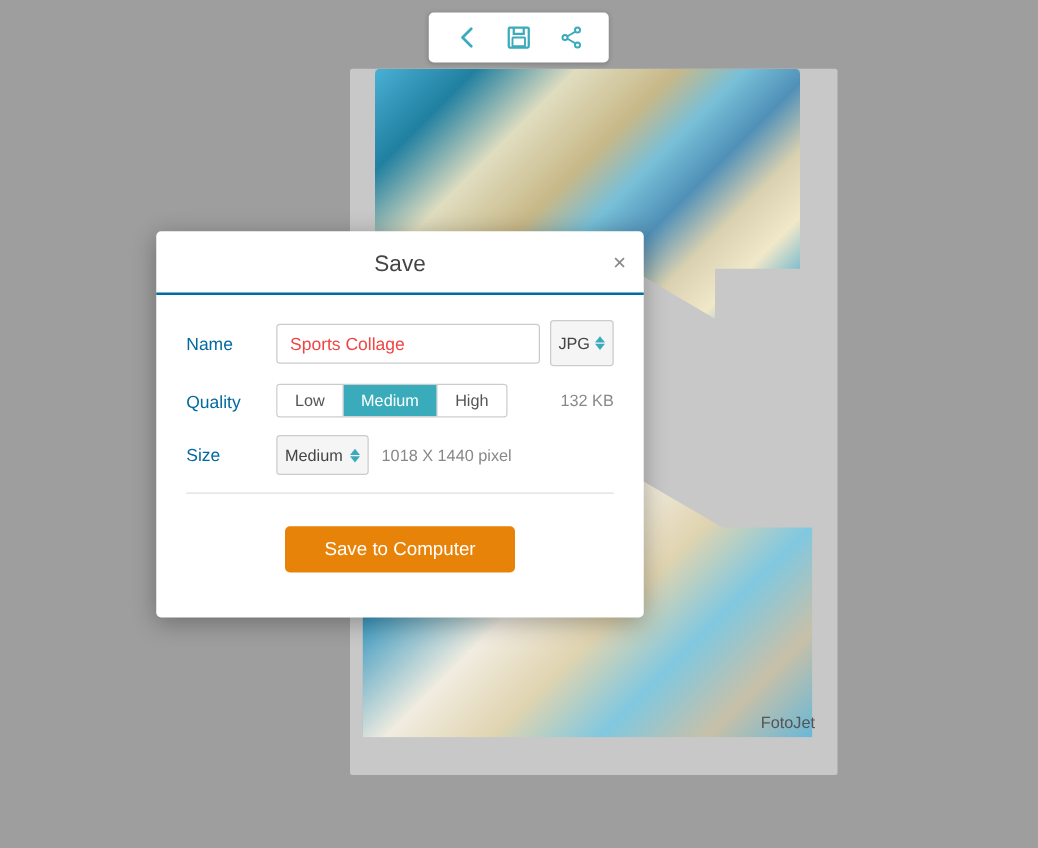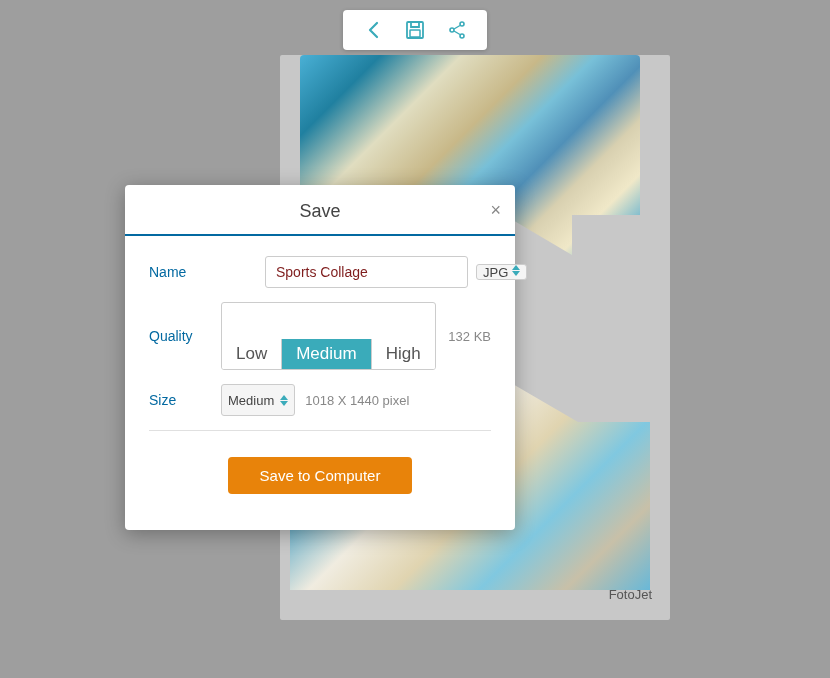--- a/index.html
+++ b/index.html
@@ -167,10 +167,9 @@
       border-radius: 3px;
       padding: 6px 10px;
       font-size: 14px;
-      color: #7f1d1d;
+      color: #ef4444;
       outline: none;
       height: 32px;
-      margin-left: 44px;
     }
 
     

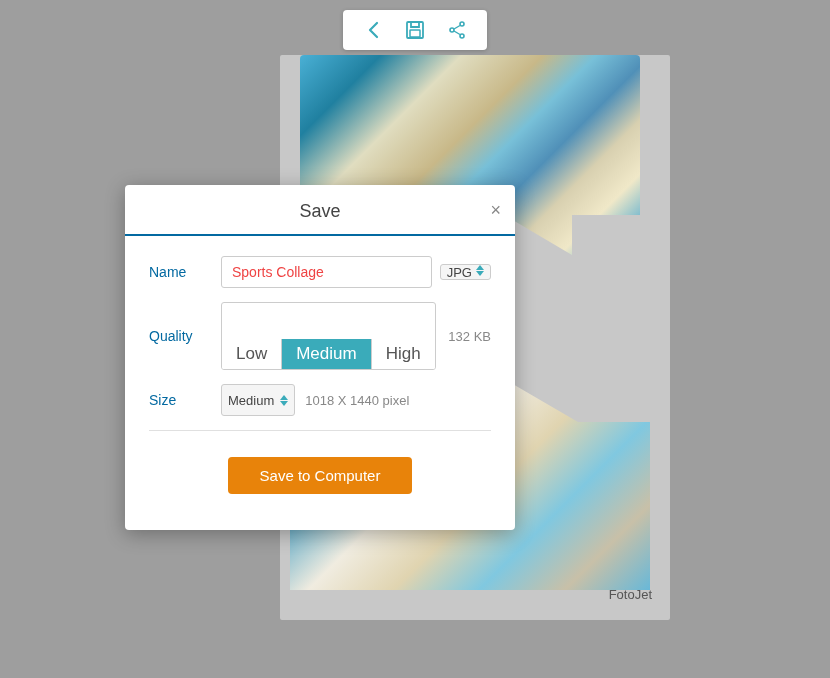--- a/index.html
+++ b/index.html
@@ -175,11 +175,11 @@
     
     .format-select-wrapper {
       display: flex;
-      align-items: flex-start;
+      align-items: center;
       margin-left: 8px;
       border: 1px solid #ccc;
       border-radius: 3px;
-      height: 16px;
+      height: 37px;
       background: #f5f5f5;
       padding: 0 6px;
       gap: 4px;

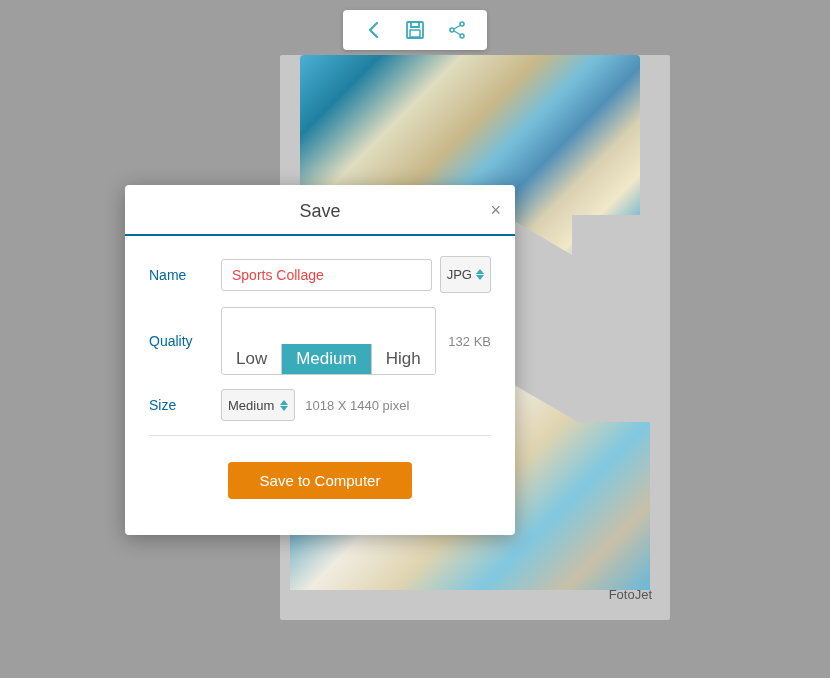--- a/index.html
+++ b/index.html
@@ -222,13 +222,12 @@
 
     .quality-btn {
       padding: 5px 14px;
-      font-size: 17px;
+      font-size: 13px;
       cursor: pointer;
       background: white;
       border: none;
       color: #555;
       border-right: 1px solid #ccc;
-      margin-top: 36px;
     }
 
     .quality-btn:last-child {

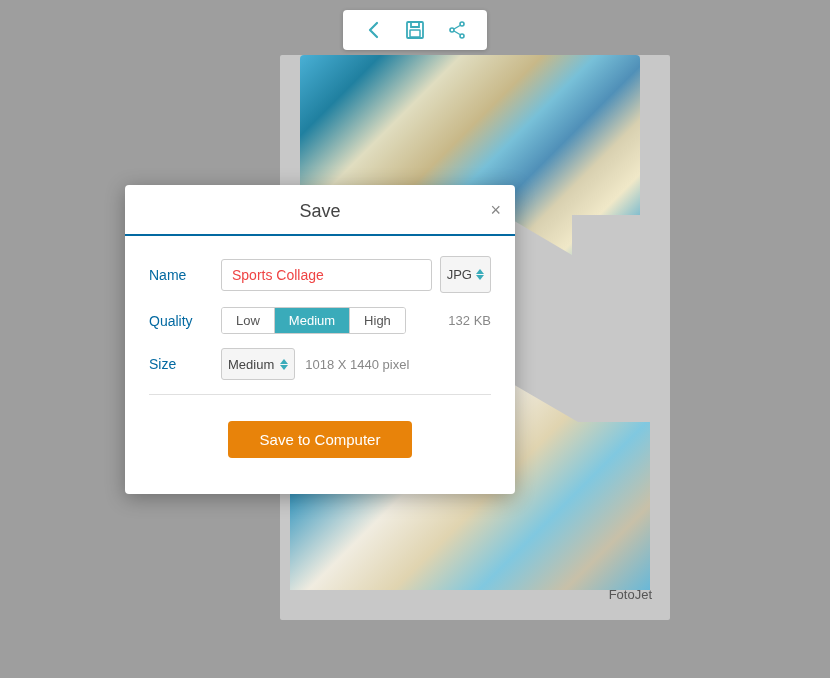--- a/index.html
+++ b/index.html
@@ -99,7 +99,7 @@
 
     .fotojet-label {
       position: absolute;
-      bottom: 18px;
+      bottom: 35px;
       right: 18px;
       color: #555;
       font-size: 13px;

